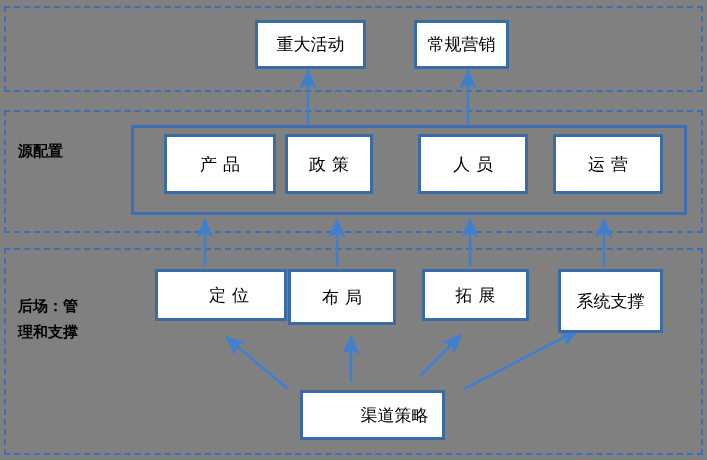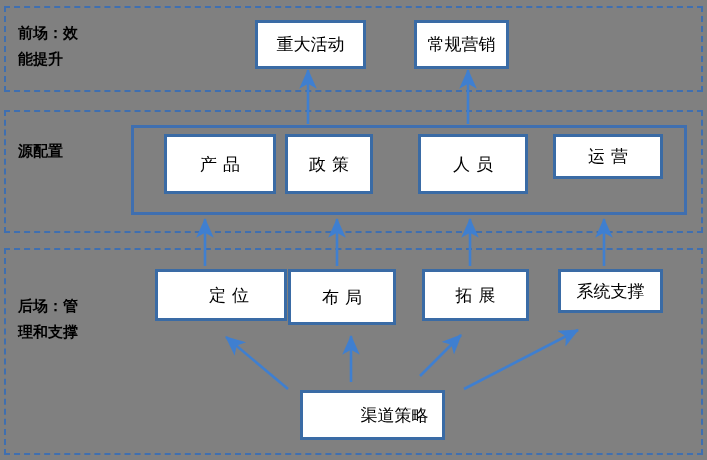--- a/index.html
+++ b/index.html
@@ -71,10 +71,6 @@
 <div id="canvas">
 
   <div class="zone" style="left:4px; top:6px; width:699px; height:86px;"></div>
-  <div class="zone-label" style="left:18px; top:20px;">
-    <div>前场：效</div>
-    <div>能提升</div>
-  </div>
 
   <div class="zone" style="left:4px; top:110px; width:699px; height:123px;"></div>
   <div class="zone-label" style="left:18px; top:138px;">

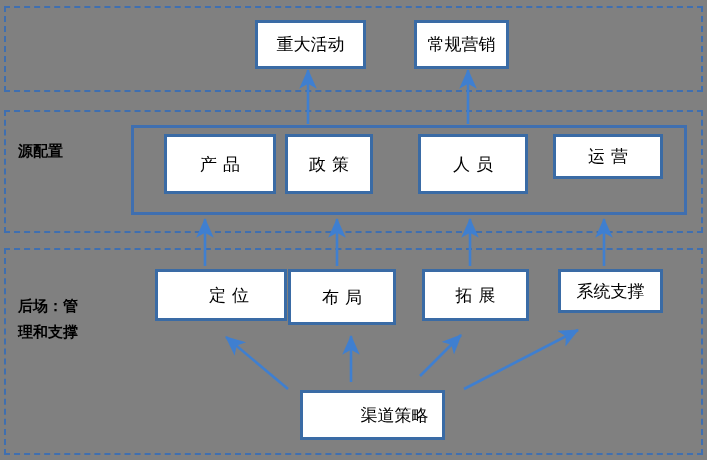--- a/index.html
+++ b/index.html
@@ -110,7 +110,7 @@
   <div class="node spaced" style="left:148px; top:134px; width:112px; height:60px;margin-left:16px;">产品</div>
   <div class="node spaced" style="left:285px; top:134px; width:88px; height:60px;">政策</div>
   <div class="node spaced" style="left:418px; top:134px; width:110px; height:60px;">人员</div>
-  <div class="node spaced" style="left:553px; top:134px; width:110px; height:45px;">运营</div>
+  <div class="node spaced" style="left:553px; top:134px; width:110px; height:60px;">运营</div>
 
   <div class="node spaced" style="left:155px; top:269px; width:132px; height:52px;padding-left:16px;">定位</div>
   <div class="node spaced" style="left:288px; top:269px; width:108px; height:56px;">布局</div>

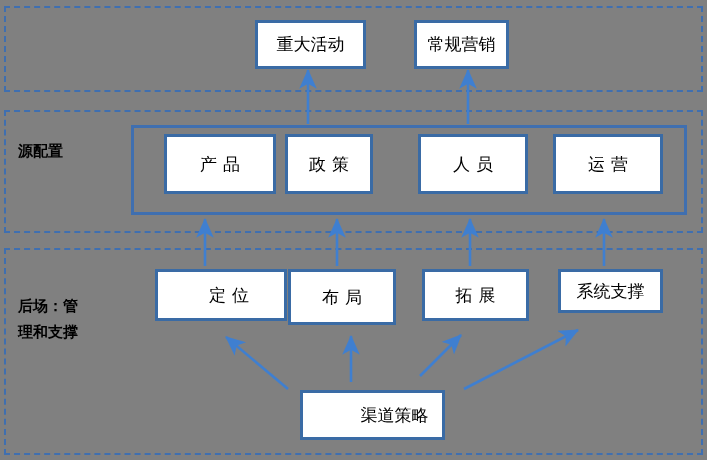--- a/index.html
+++ b/index.html
@@ -115,7 +115,7 @@
   <div class="node spaced" style="left:155px; top:269px; width:132px; height:52px;padding-left:16px;">定位</div>
   <div class="node spaced" style="left:288px; top:269px; width:108px; height:56px;">布局</div>
   <div class="node spaced" style="left:422px; top:269px; width:107px; height:52px;">拓展</div>
-  <div class="node" style="left:558px; top:269px; width:105px; height:44px;">系统支撑</div>
+  <div class="node" style="left:558px; top:269px; width:105px; height:64px;">系统支撑</div>
 
   <div class="node" style="left:300px; top:390px; width:145px; height:50px;padding-left:44px;">渠道策略</div>
 

